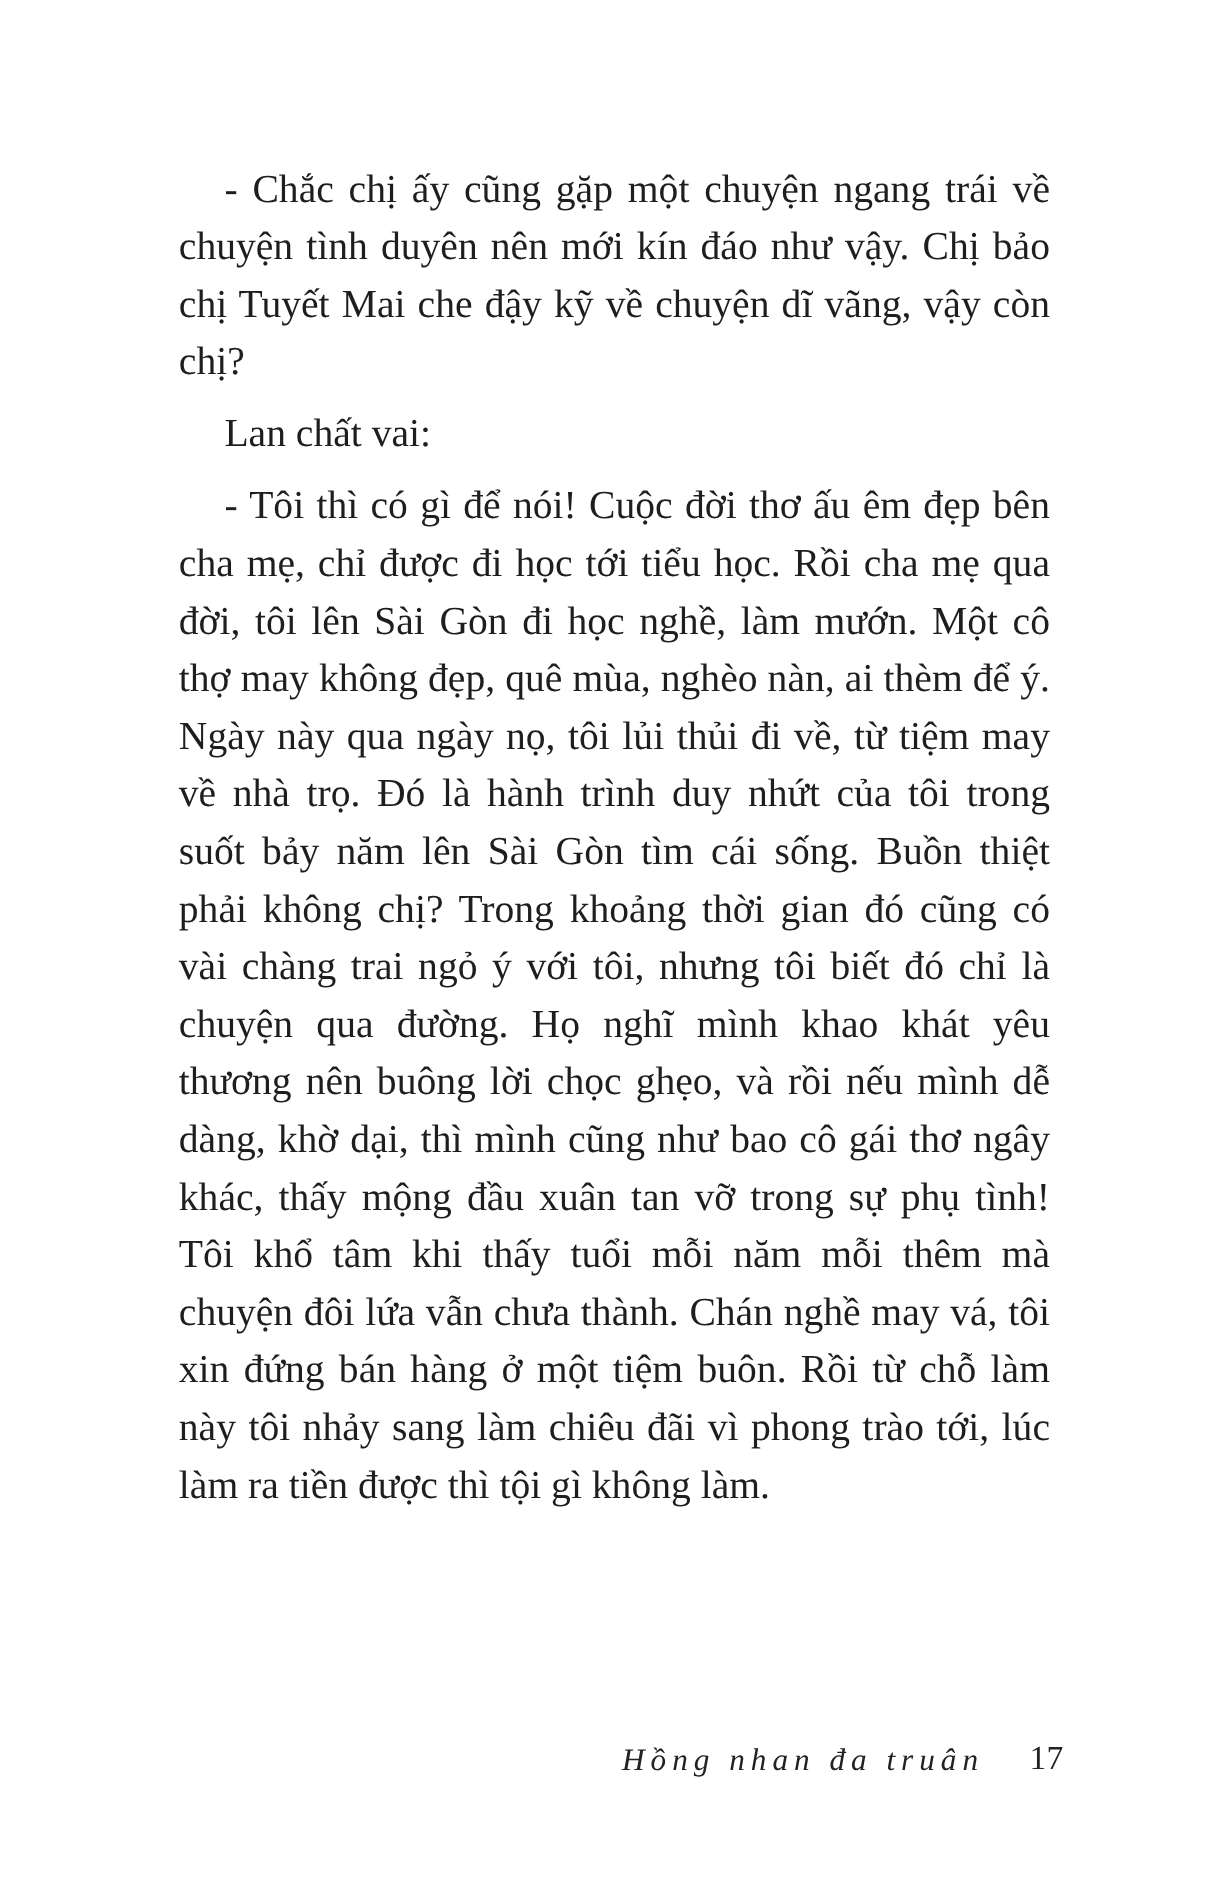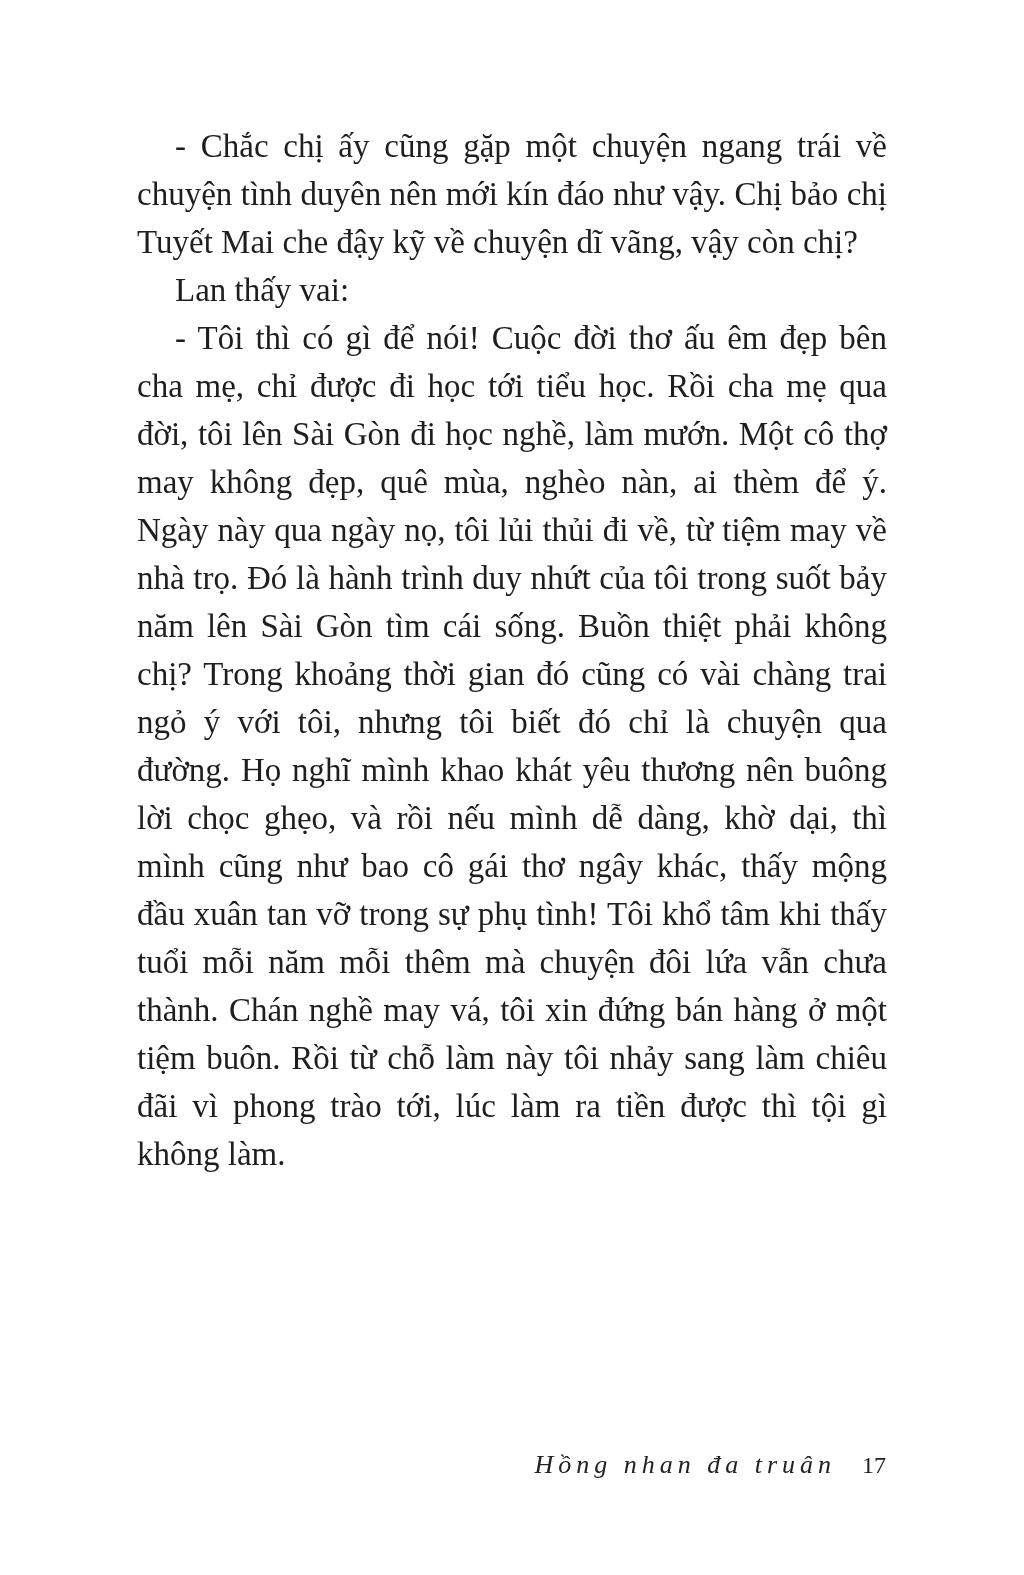--- a/index.html
+++ b/index.html
@@ -27,7 +27,7 @@
     text-justify: inter-word;
   }
   .text-block p {
-    margin: 0;
+    margin: 12px;
     padding: 0;
     text-indent: 38px;
   }

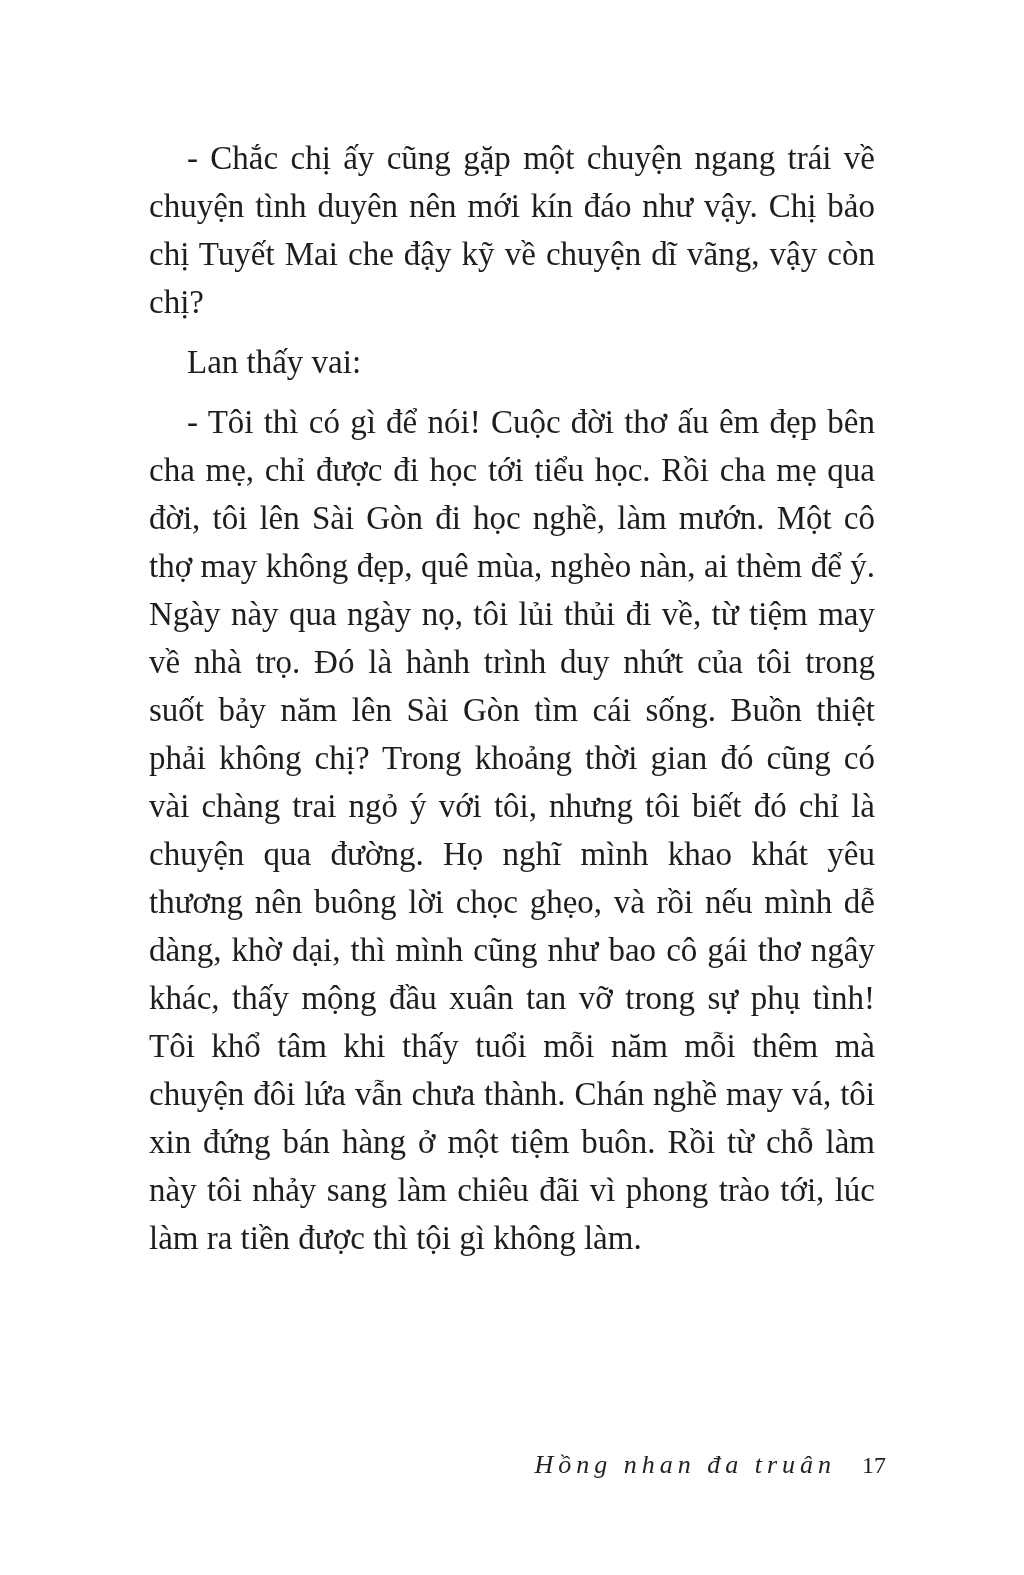--- a/index.html
+++ b/index.html
@@ -58,7 +58,7 @@
 
   <div class="text-block">
     <p>- Chắc chị ấy cũng gặp một chuyện ngang trái về chuyện tình duyên nên mới kín đáo như vậy. Chị bảo chị Tuyết Mai che đậy kỹ về chuyện dĩ vãng, vậy còn chị?</p>
-    <p>Lan thấy vai:</p>
+    <p>Lan chất vai:</p>
     <p>- Tôi thì có gì để nói! Cuộc đời thơ ấu êm đẹp bên cha mẹ, chỉ được đi học tới tiểu học. Rồi cha mẹ qua đời, tôi lên Sài Gòn đi học nghề, làm mướn. Một cô thợ may không đẹp, quê mùa, nghèo nàn, ai thèm để ý. Ngày này qua ngày nọ, tôi lủi thủi đi về, từ tiệm may về nhà trọ. Đó là hành trình duy nhứt của tôi trong suốt bảy năm lên Sài Gòn tìm cái sống. Buồn thiệt phải không chị? Trong khoảng thời gian đó cũng có vài chàng trai ngỏ ý với tôi, nhưng tôi biết đó chỉ là chuyện qua đường. Họ nghĩ mình khao khát yêu thương nên buông lời chọc ghẹo, và rồi nếu mình dễ dàng, khờ dại, thì mình cũng như bao cô gái thơ ngây khác, thấy mộng đầu xuân tan vỡ trong sự phụ tình! Tôi khổ tâm khi thấy tuổi mỗi năm mỗi thêm mà chuyện đôi lứa vẫn chưa thành. Chán nghề may vá, tôi xin đứng bán hàng ở một tiệm buôn. Rồi từ chỗ làm này tôi nhảy sang làm chiêu đãi vì phong trào tới, lúc làm ra tiền được thì tội gì không làm.</p>
   </div>
 

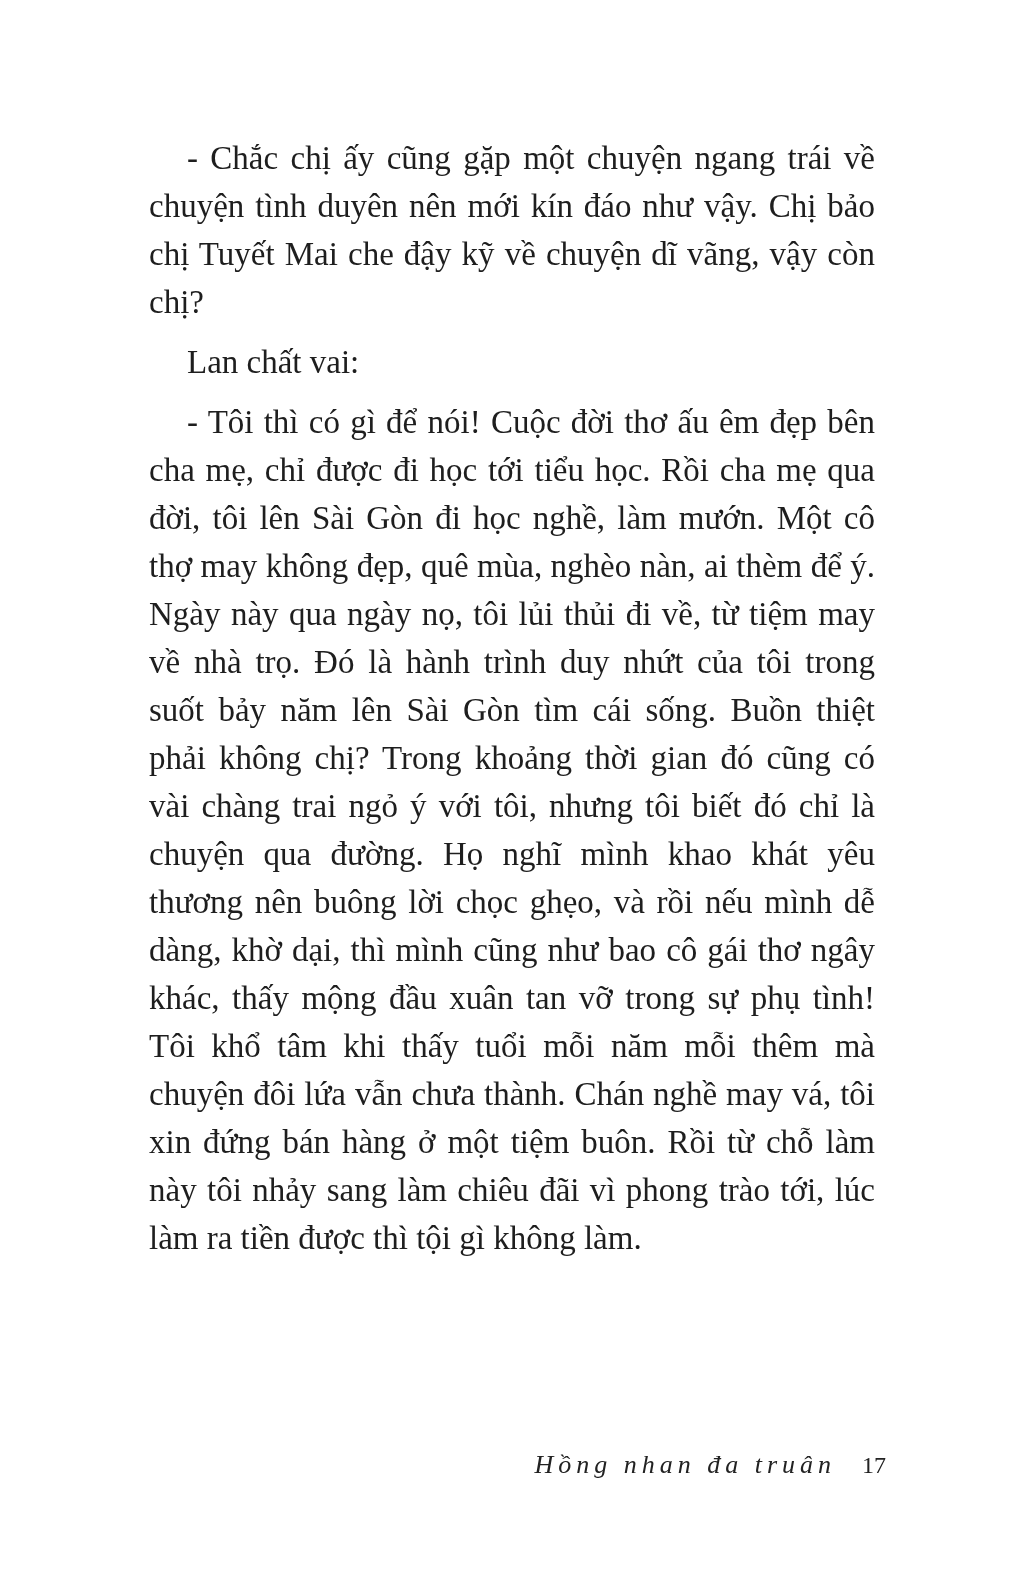--- a/index.html
+++ b/index.html
@@ -36,8 +36,9 @@
     top: 1450px;
     right: 138px;
     display: flex;
-    align-items: center;
+    align-items: flex-end;
     color: #222222;
+    gap: 12px;
   }
   .running-title {
     font-style: italic;

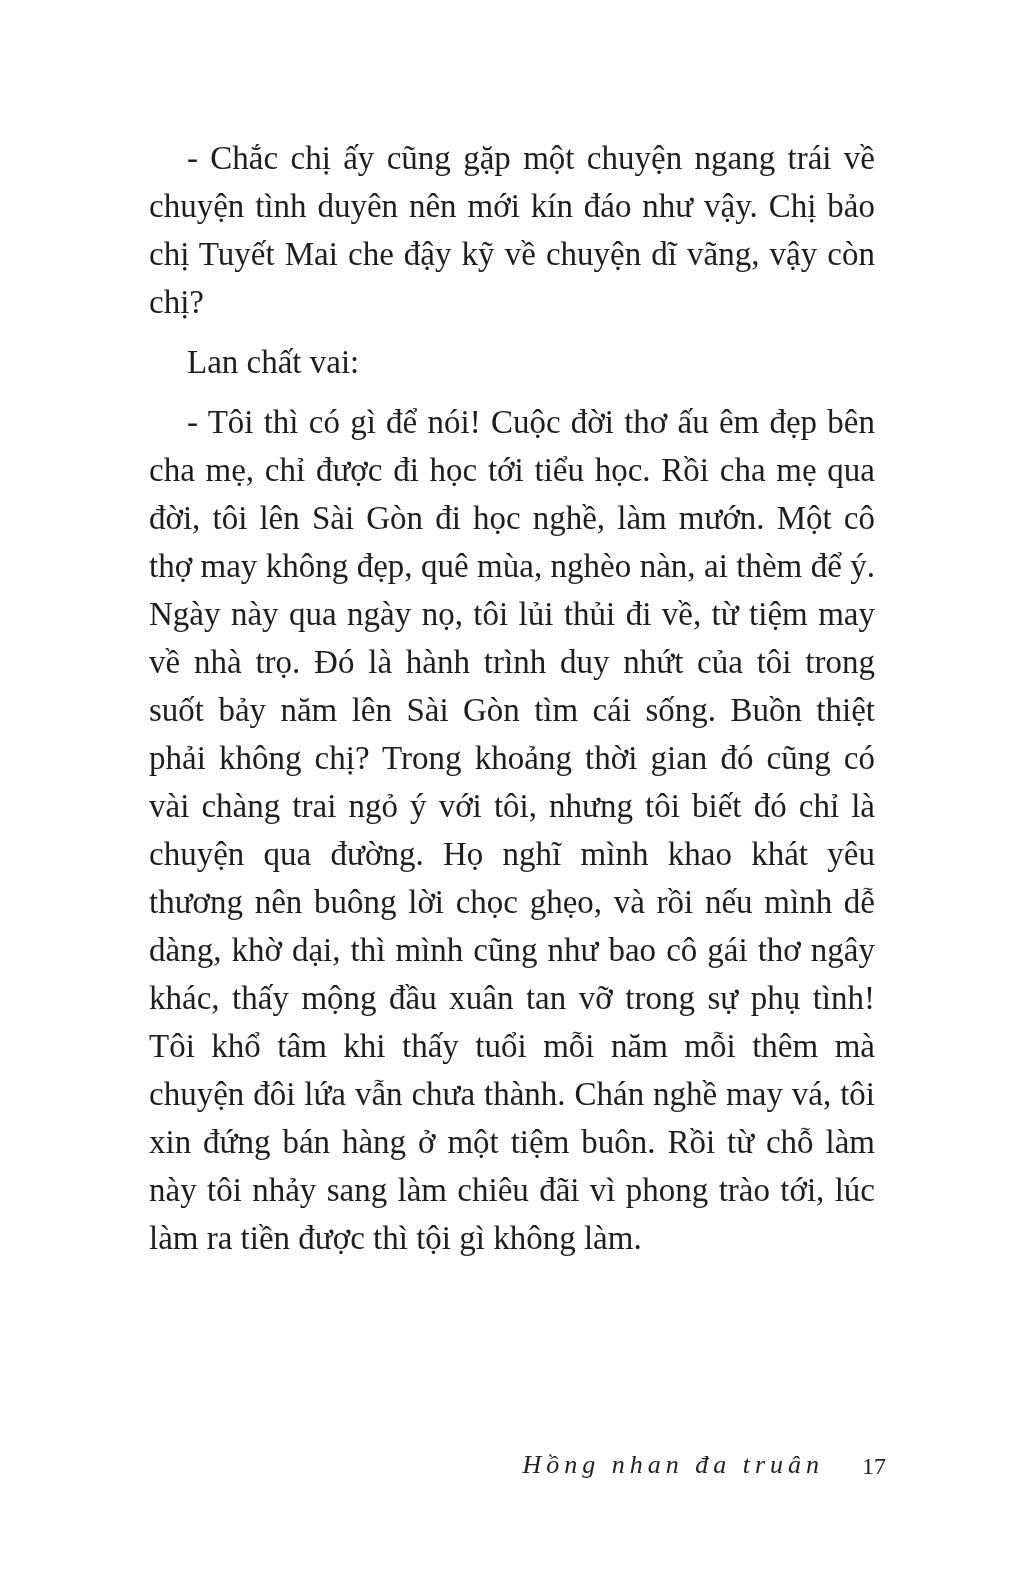--- a/index.html
+++ b/index.html
@@ -47,7 +47,7 @@
   }
   .page-number {
     font-style: normal;
-    font-size: 24px;
+    font-size: 28px;
     margin-left: 26px;
     letter-spacing: 0;
   }

